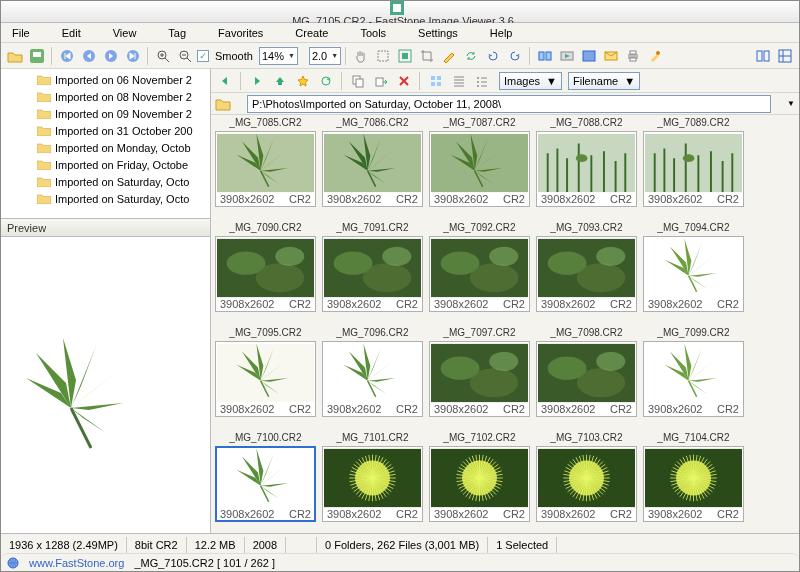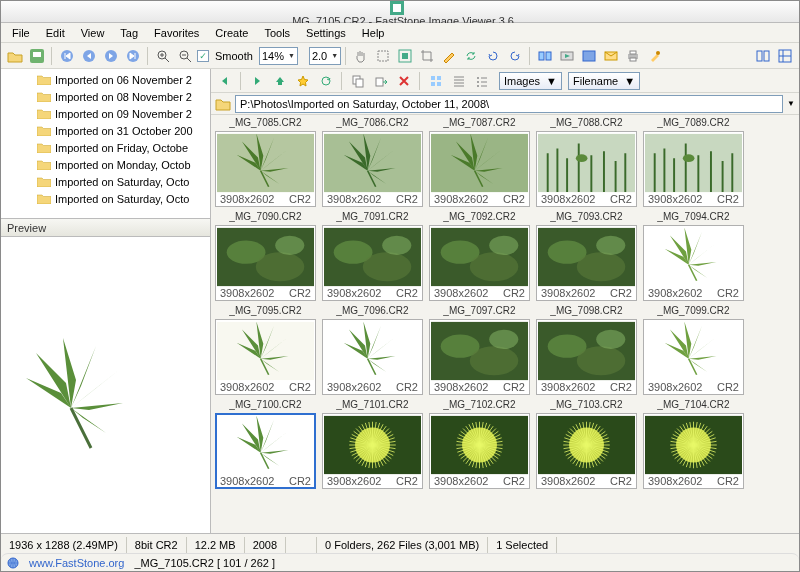--- a/index.html
+++ b/index.html
@@ -10,7 +10,7 @@
 .titlebar .title { flex: 1; color: #333; }
 .win-buttons { display: flex; gap: 4px; }
 .win-btn { width: 24px; height: 14px; border: 1px solid #999; background: #f7f7f7; display: flex; align-items: center; justify-content: center; font-size: 9px; color: #555; }
-.menubar { height: 20px; display: flex; align-items: center; padding: 0 4px; gap: 2px; background: #f4f3ee; border-bottom: 1px solid #d6d6d0; }
+.menubar { height: 20px; display: flex; align-items: center; padding: 0 4px; gap: 18px; background: #f4f3ee; border-bottom: 1px solid #d6d6d0; }
 .menubar span { padding: 2px 7px; cursor: default; }
 .toolbar1 { height: 26px; display: flex; align-items: center; padding: 0 4px; gap: 2px; background: #f4f3ee; border-bottom: 1px solid #d6d6d0; }
 .tbtn { width: 20px; height: 20px; display: flex; align-items: center; justify-content: center; border: 1px solid transparent; }

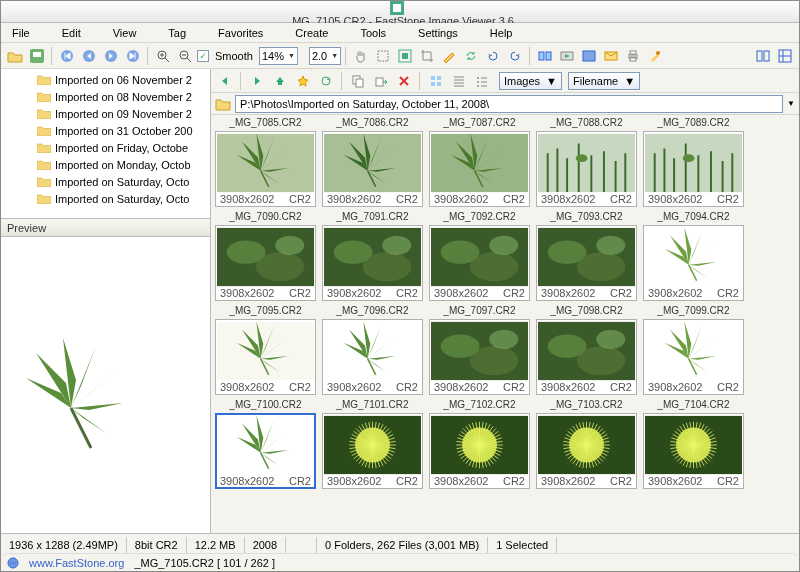--- a/index.html
+++ b/index.html
@@ -29,7 +29,7 @@
 .right-pane { flex: 1; display: flex; flex-direction: column; background: #f4f3ee; overflow: hidden; }
 .toolbar2 { height: 24px; display: flex; align-items: center; padding: 0 4px; gap: 3px; border-bottom: 1px solid #d6d6d0; }
 .view-select { height: 18px; border: 1px solid #7f9db9; background: linear-gradient(#fff,#e8ecf6); padding: 0 4px; font-size: 10px; display: flex; align-items: center; }
-.pathbar { height: 22px; display: flex; align-items: center; padding: 0 4px; gap: 4px; border-bottom: 1px solid #d6d6d0; }
+.pathbar { height: 22px; display: flex; align-items: center; padding: 0 4px; gap: 16px; border-bottom: 1px solid #d6d6d0; }
 .path-input { flex: 1; height: 18px; border: 1px solid #7f9db9; background: #fff; padding: 0 4px; display: flex; align-items: center; overflow: hidden; }
 .thumbs { flex: 1; background: #f4f3ee; overflow: hidden; padding: 2px 4px; }
 .thumb-row { display: flex; gap: 6px; margin-bottom: 4px; }

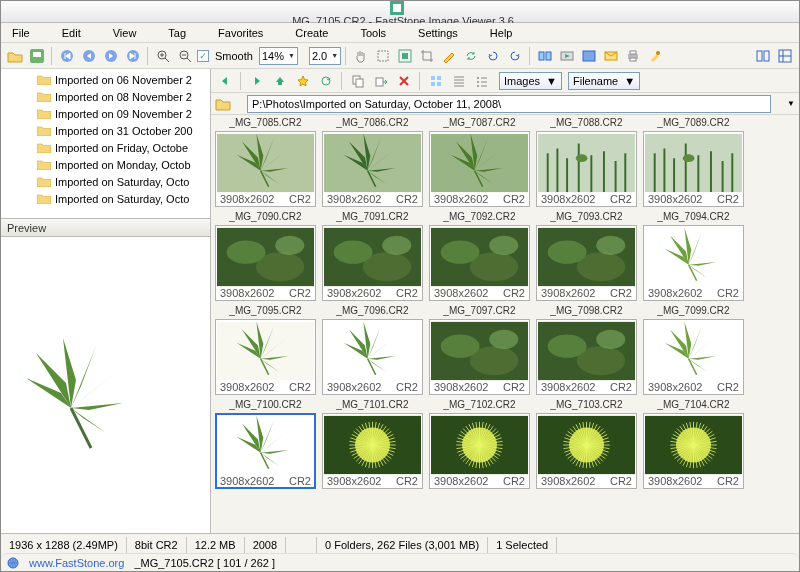--- a/index.html
+++ b/index.html
@@ -32,7 +32,7 @@
 .pathbar { height: 22px; display: flex; align-items: center; padding: 0 4px; gap: 16px; border-bottom: 1px solid #d6d6d0; }
 .path-input { flex: 1; height: 18px; border: 1px solid #7f9db9; background: #fff; padding: 0 4px; display: flex; align-items: center; overflow: hidden; }
 .thumbs { flex: 1; background: #f4f3ee; overflow: hidden; padding: 2px 4px; }
-.thumb-row { display: flex; gap: 6px; margin-bottom: 4px; }
+.thumb-row { display: flex; gap: 6px; margin-bottom: 15px; }
 .thumb-cell { width: 101px; display: flex; flex-direction: column; align-items: center; }
 .thumb-label { height: 14px; font-size: 10px; color: #333; text-align: center; }
 .thumb-frame { width: 101px; height: 76px; background: #fff; border: 1px solid #b0b0b0; display: flex; flex-direction: column; padding: 1px; }

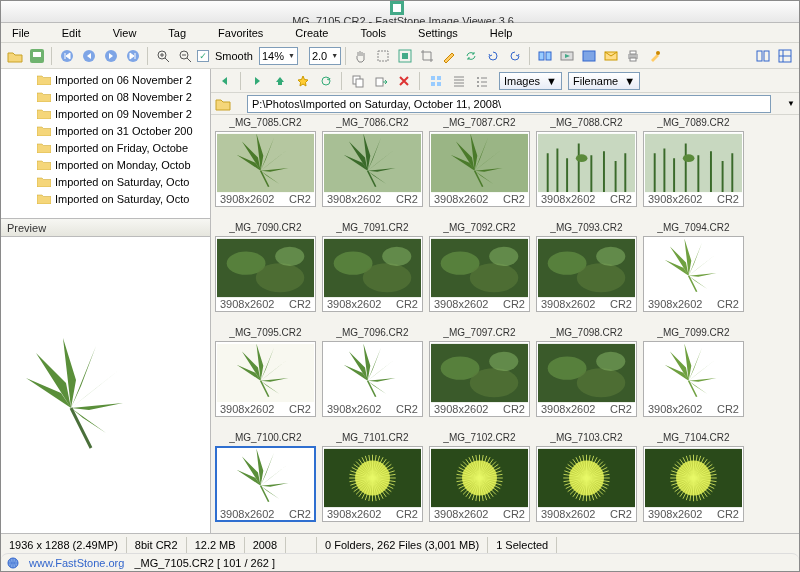--- a/index.html
+++ b/index.html
@@ -277,7 +277,7 @@
                 <path d="M0 2h5l1.5 1.5H14V11H0z" fill="#f5d67a" stroke="#c9a227" stroke-width="0.5"></path>
               </svg>
             </span>
-            <span>Imported on Friday, Octobe</span>
+            <span>Imported on Monday, Octob</span>
           </div>
           <div class="folder-item">
             <span class="folder-icon">
@@ -285,7 +285,7 @@
                 <path d="M0 2h5l1.5 1.5H14V11H0z" fill="#f5d67a" stroke="#c9a227" stroke-width="0.5"></path>
               </svg>
             </span>
-            <span>Imported on Monday, Octob</span>
+            <span>Imported on Friday, Octobe</span>
           </div>
           <div class="folder-item">
             <span class="folder-icon">

